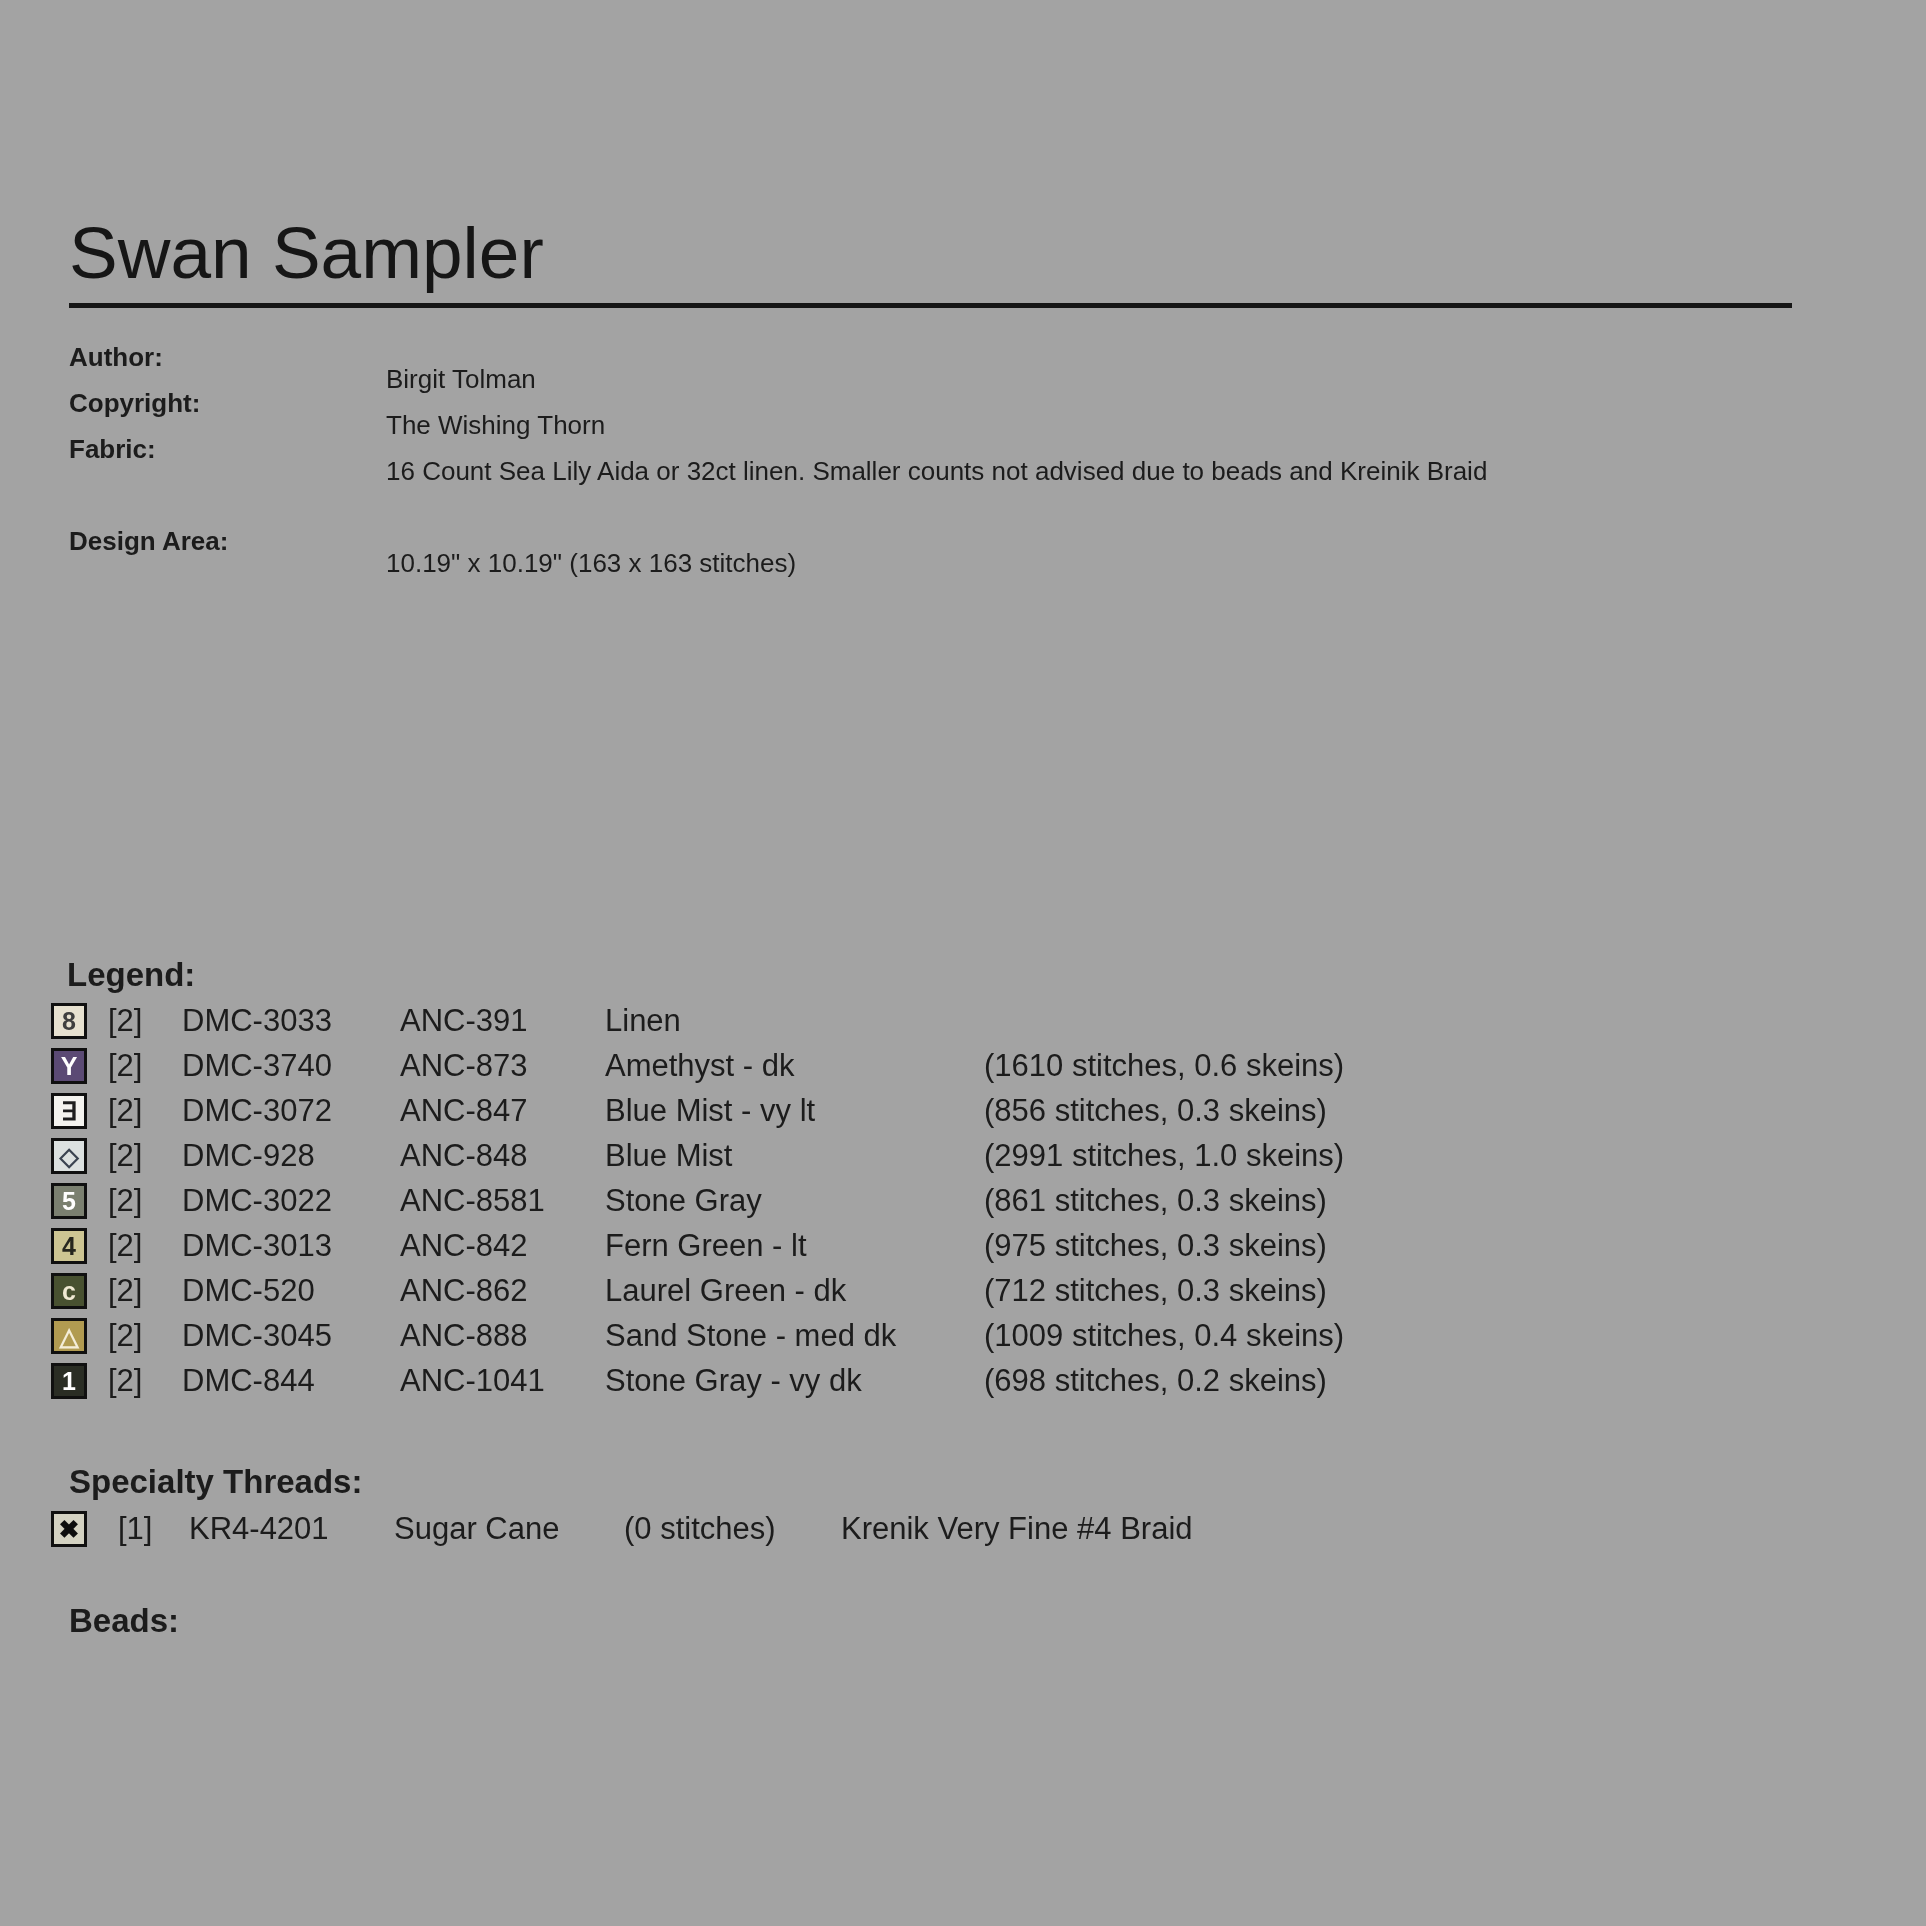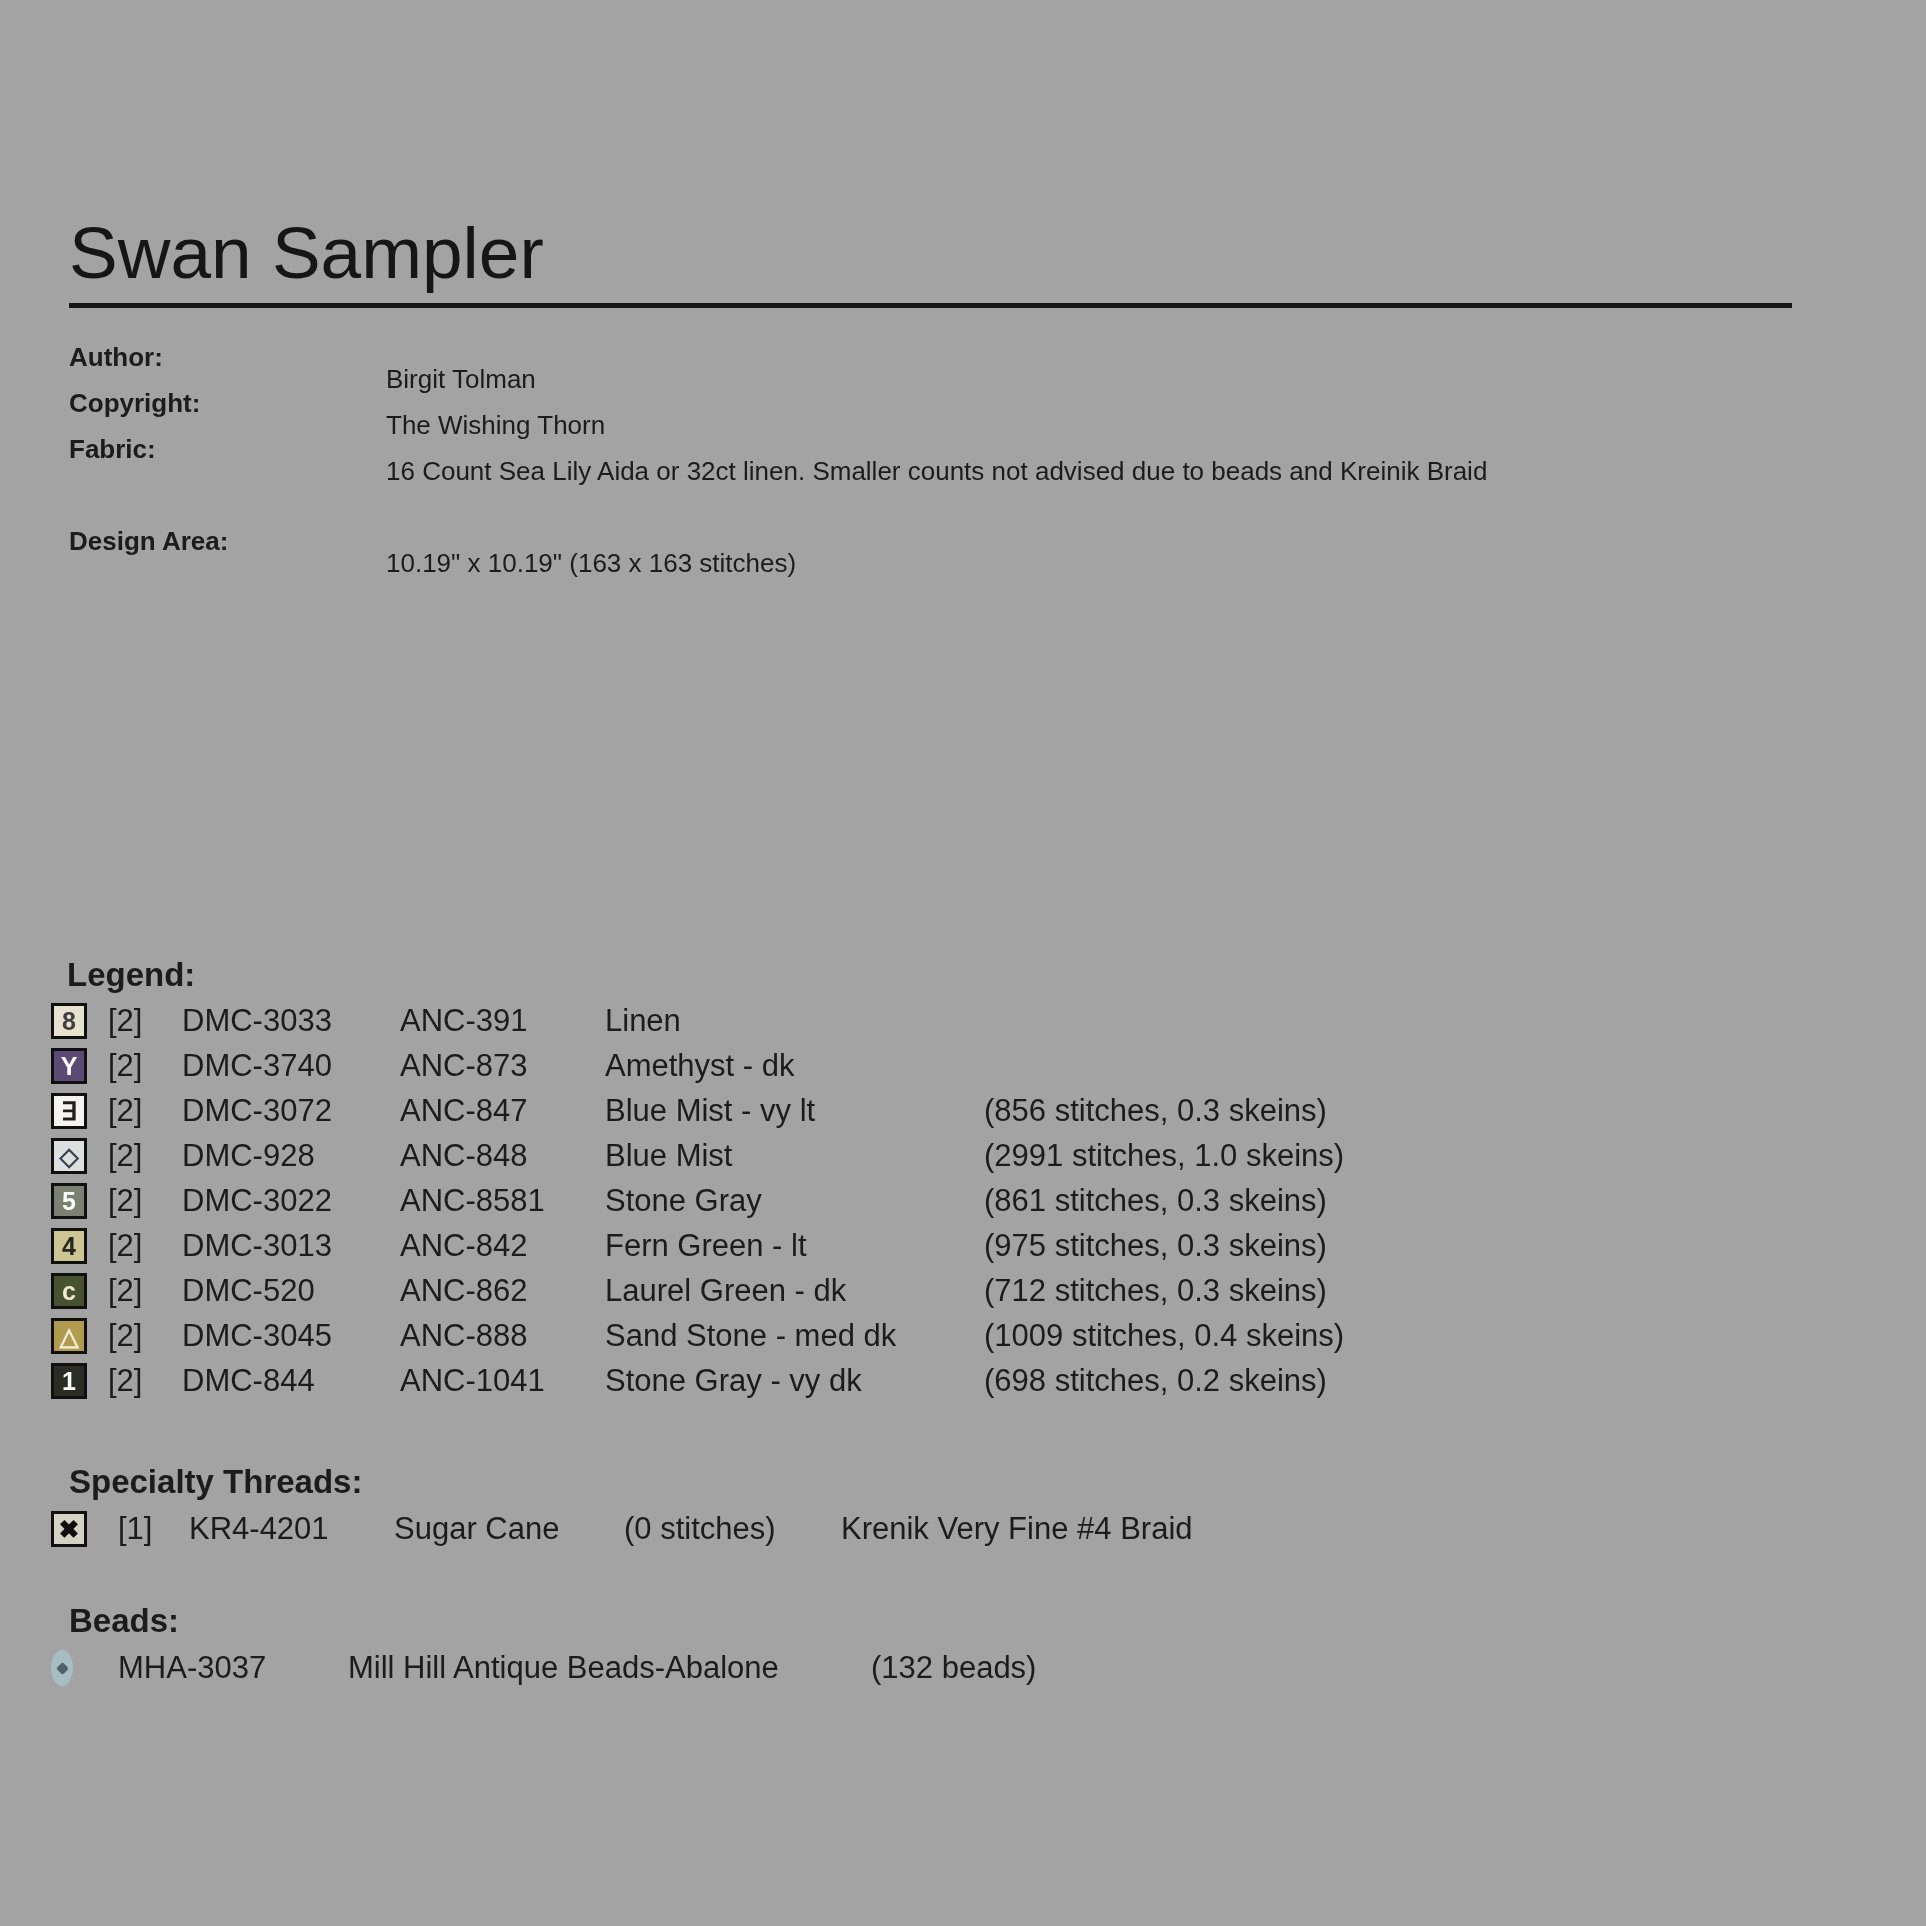--- a/index.html
+++ b/index.html
@@ -113,6 +113,7 @@
     <span class="col-dmc">DMC-3740</span>
     <span class="col-anc">ANC-873</span>
     <span class="col-name">Amethyst - dk</span>
+    <span class="col-usage">(1610 stitches, 0.6 skeins)</span>
   </div>
         <div class="legend-row">
     <span class="sym-cell">

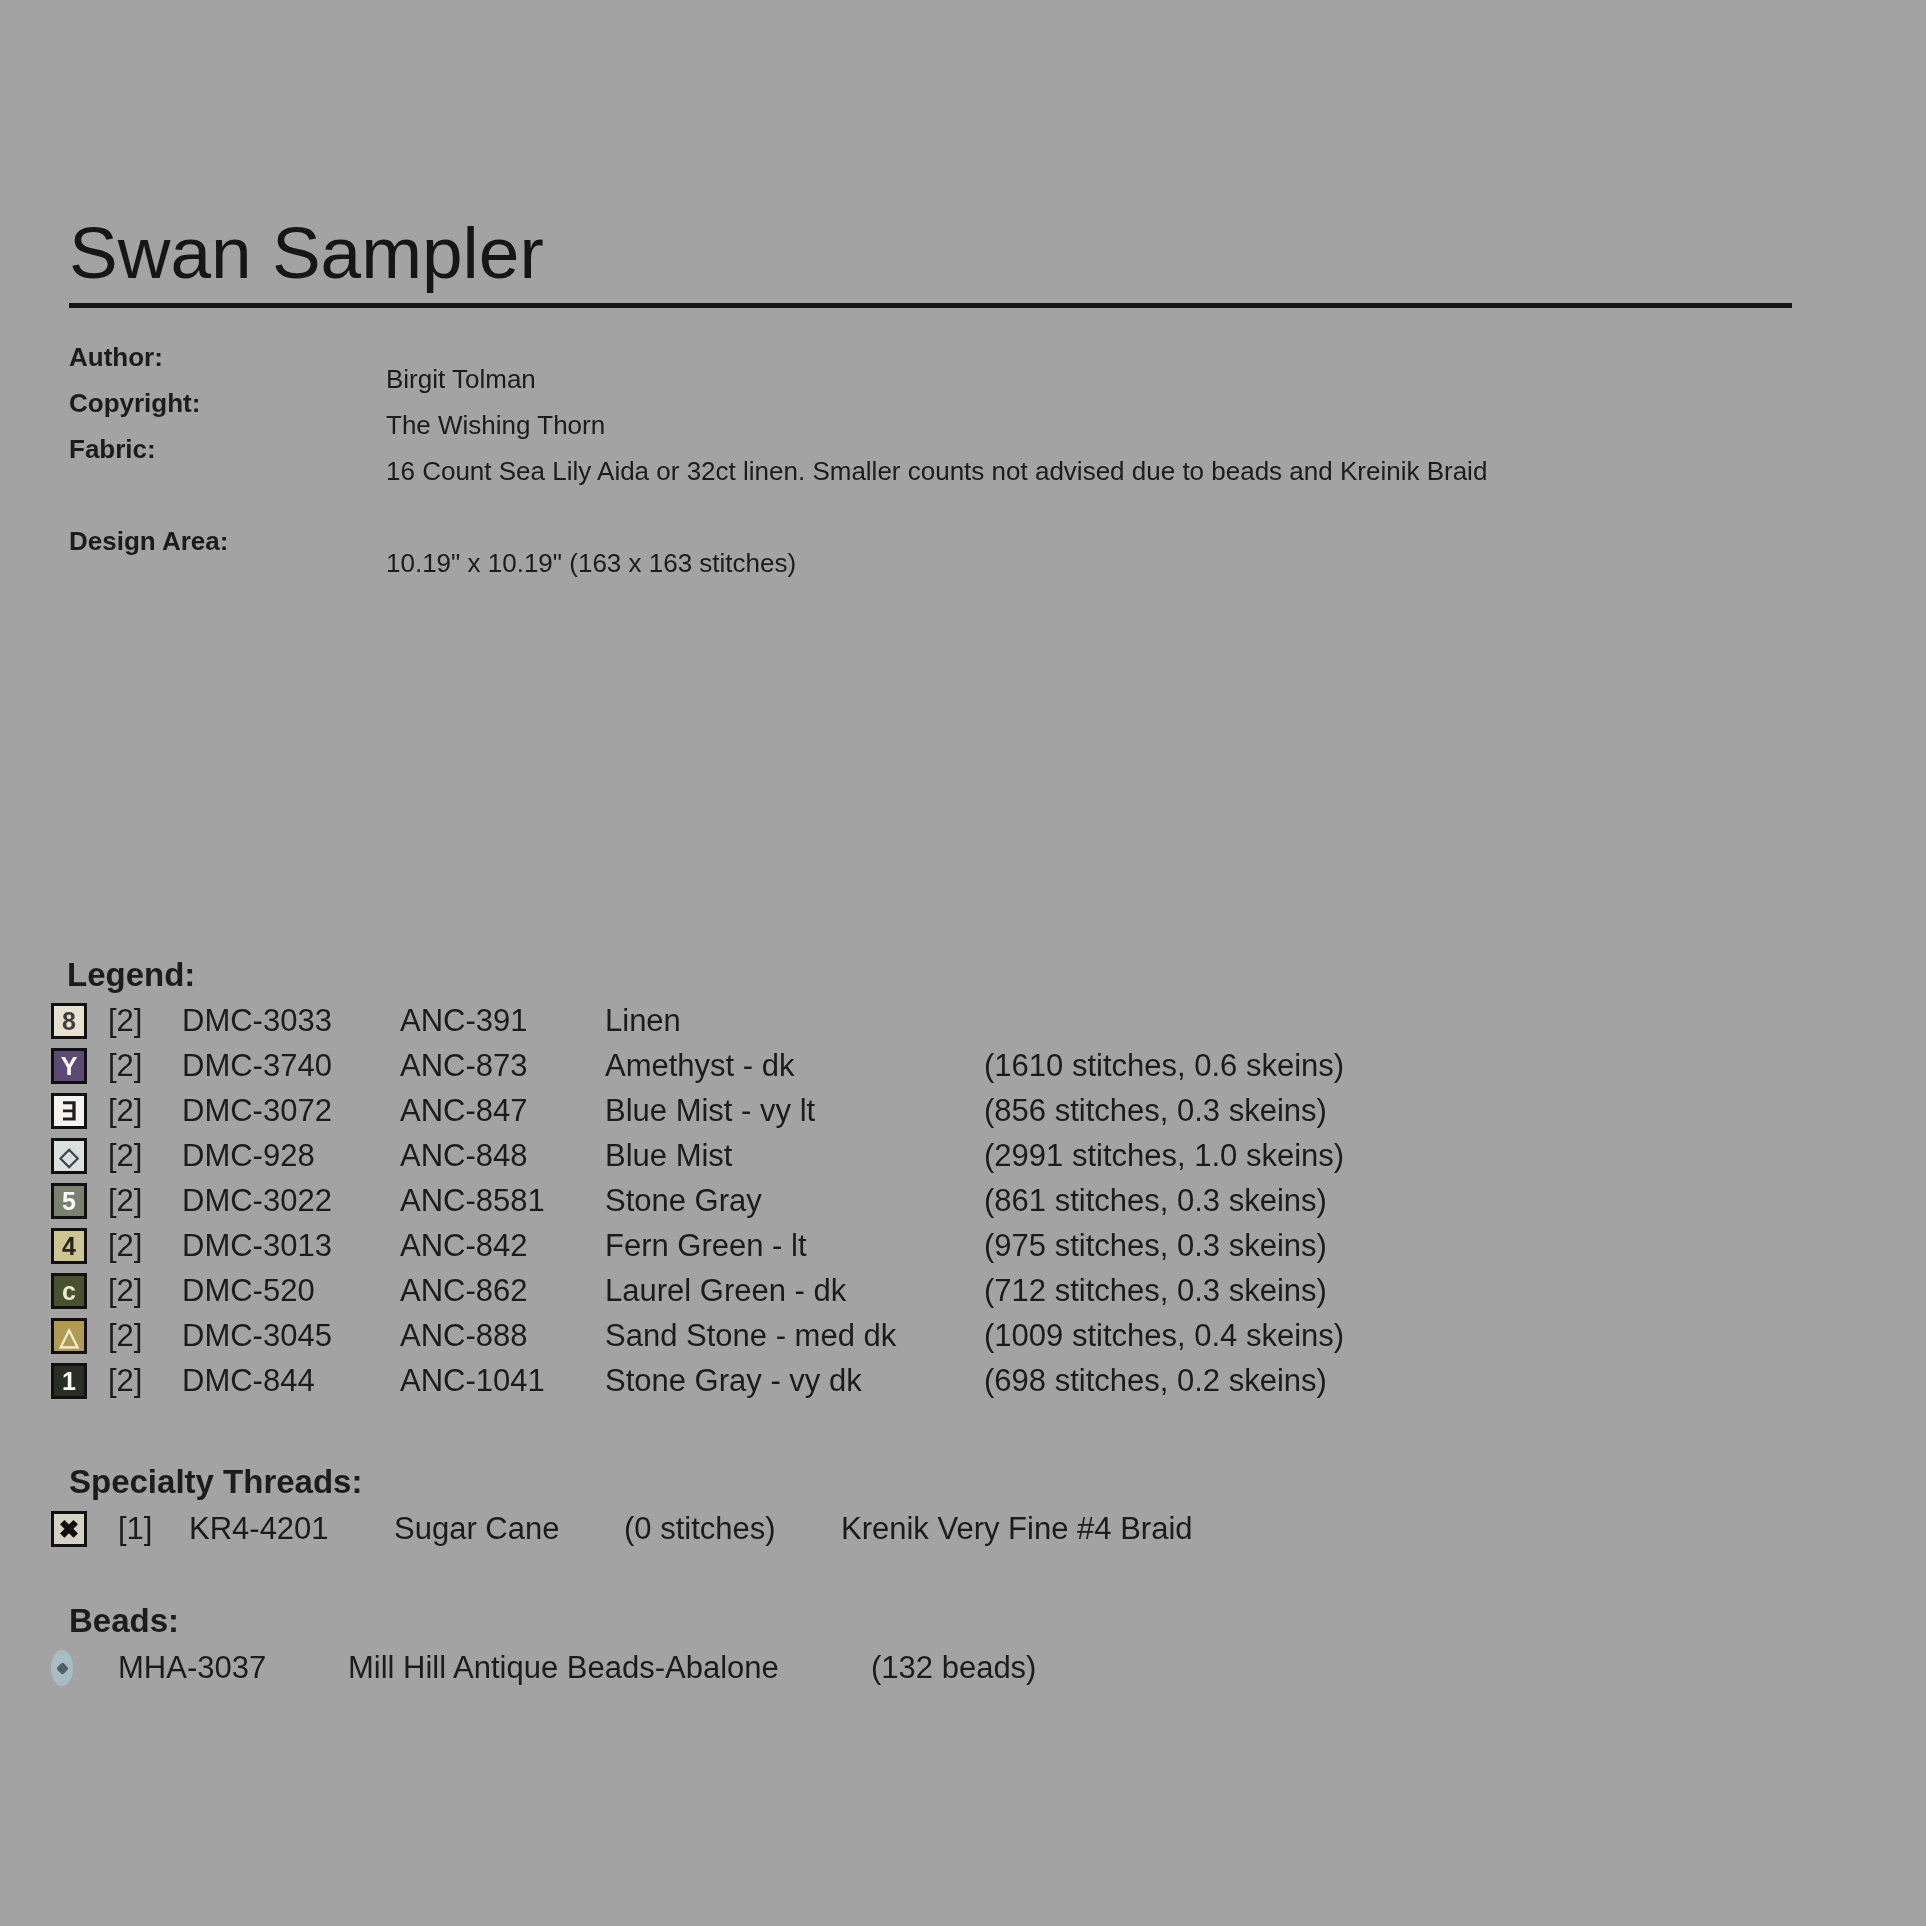--- a/index.html
+++ b/index.html
@@ -206,18 +206,6 @@
 
   <div class="beads-block">
     <div class="section-heading">Beads:</div>
-    <div class="beads-rows" id="beads-rows">
-        <div class="bead-row">
-    <span class="bead-icon-cell">
-      <span class="bead-oval" style="background: rgb(166, 189, 196);">
-              <span class="bead-mark"></span>
-            </span>
-    </span>
-    <span class="bead-code">MHA-3037</span>
-    <span class="bead-name">Mill Hill Antique Beads-Abalone</span>
-    <span class="bead-usage">(132 beads)</span>
-  </div>
-      </div>
   </div>
 
 </div>

